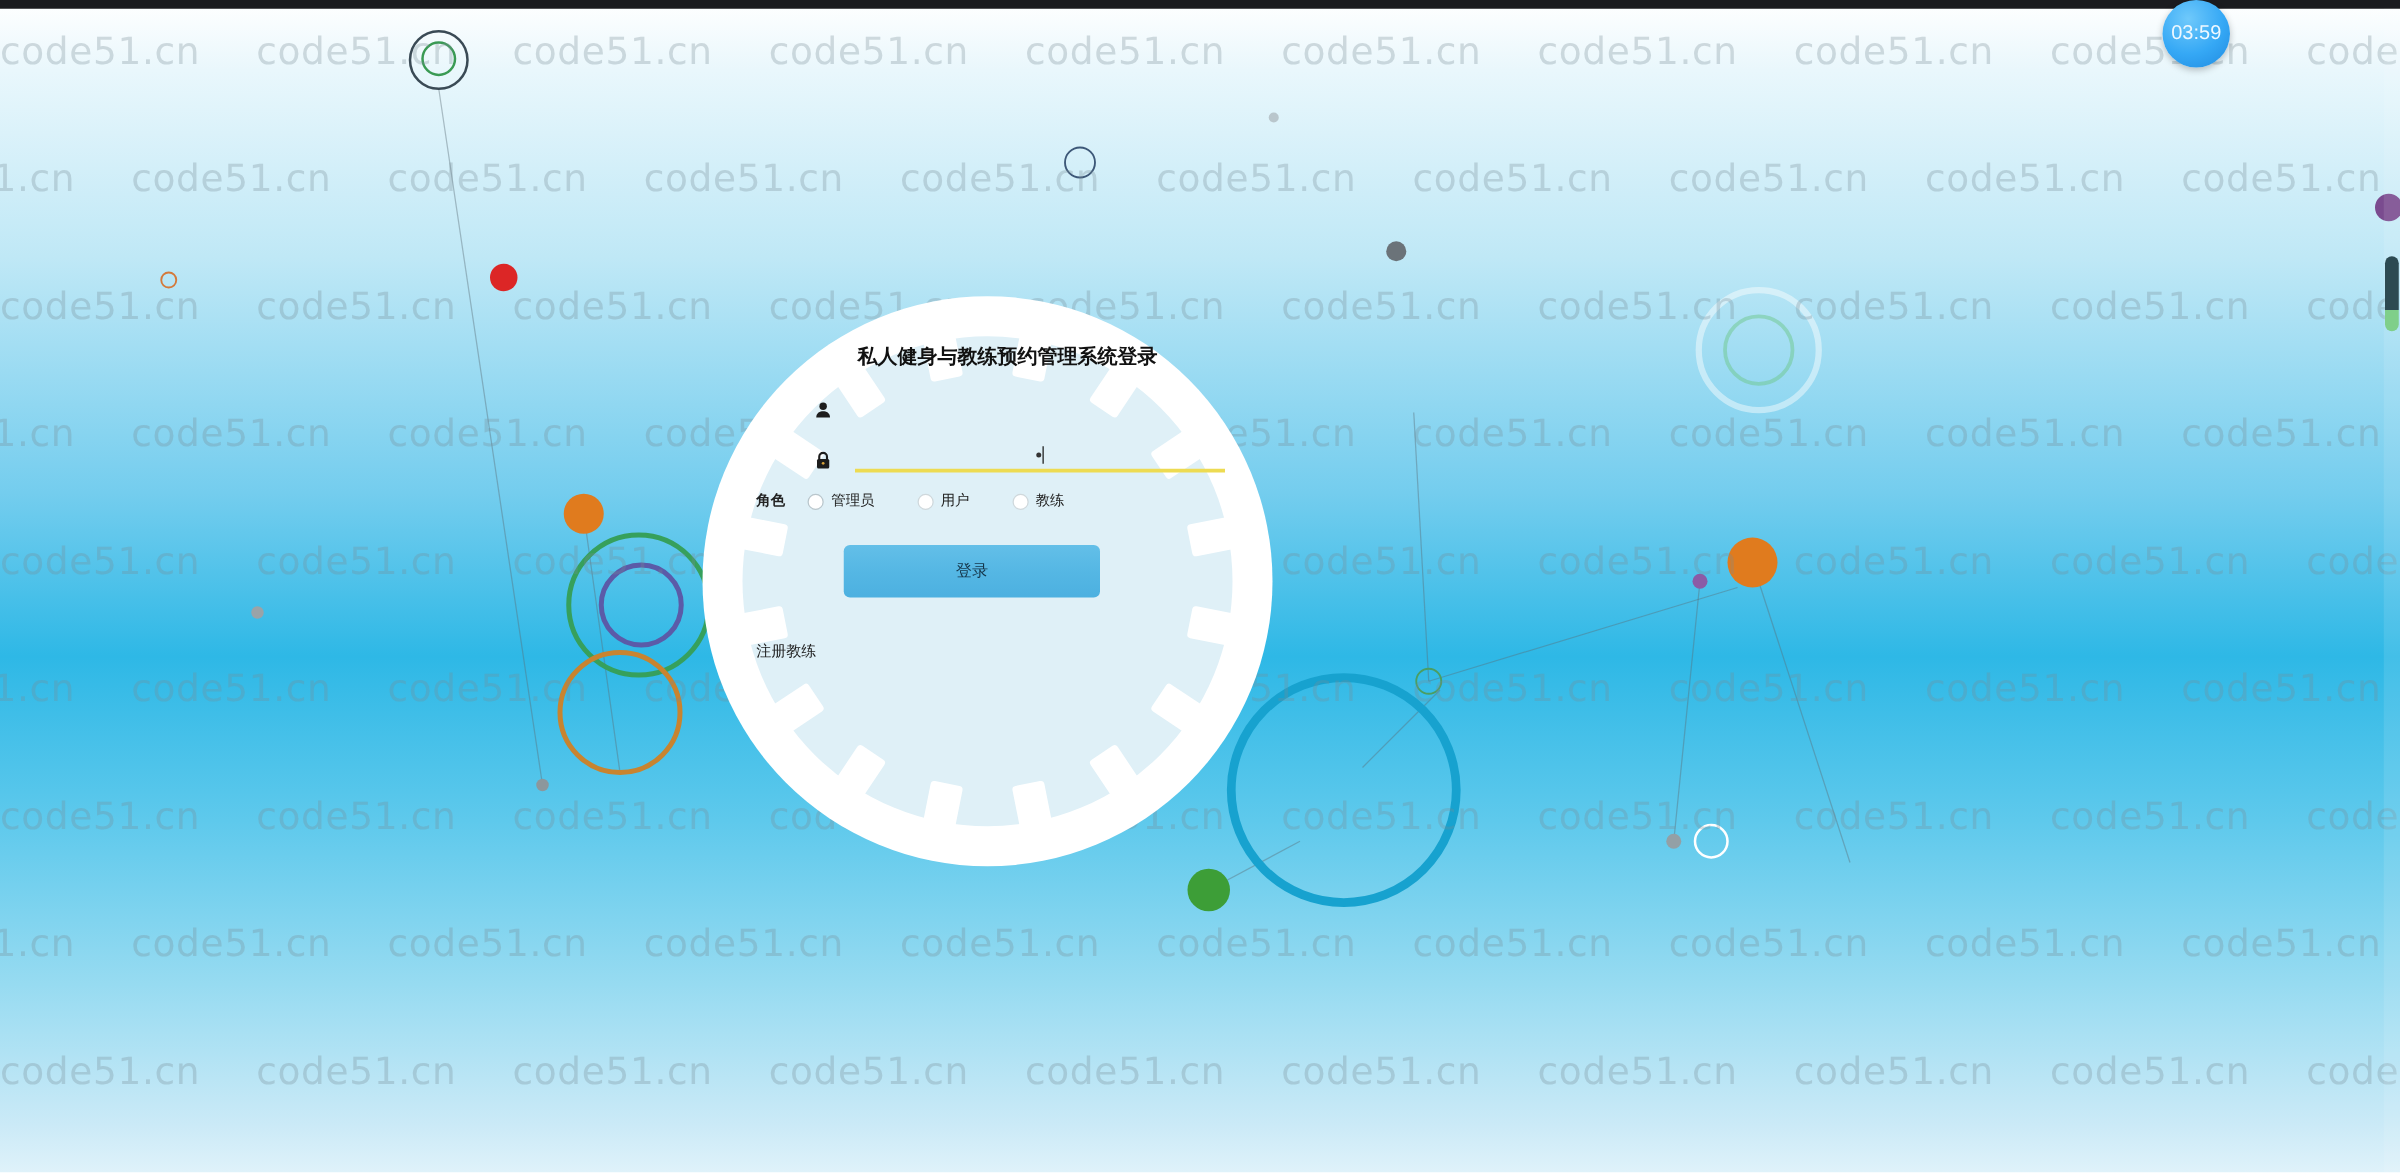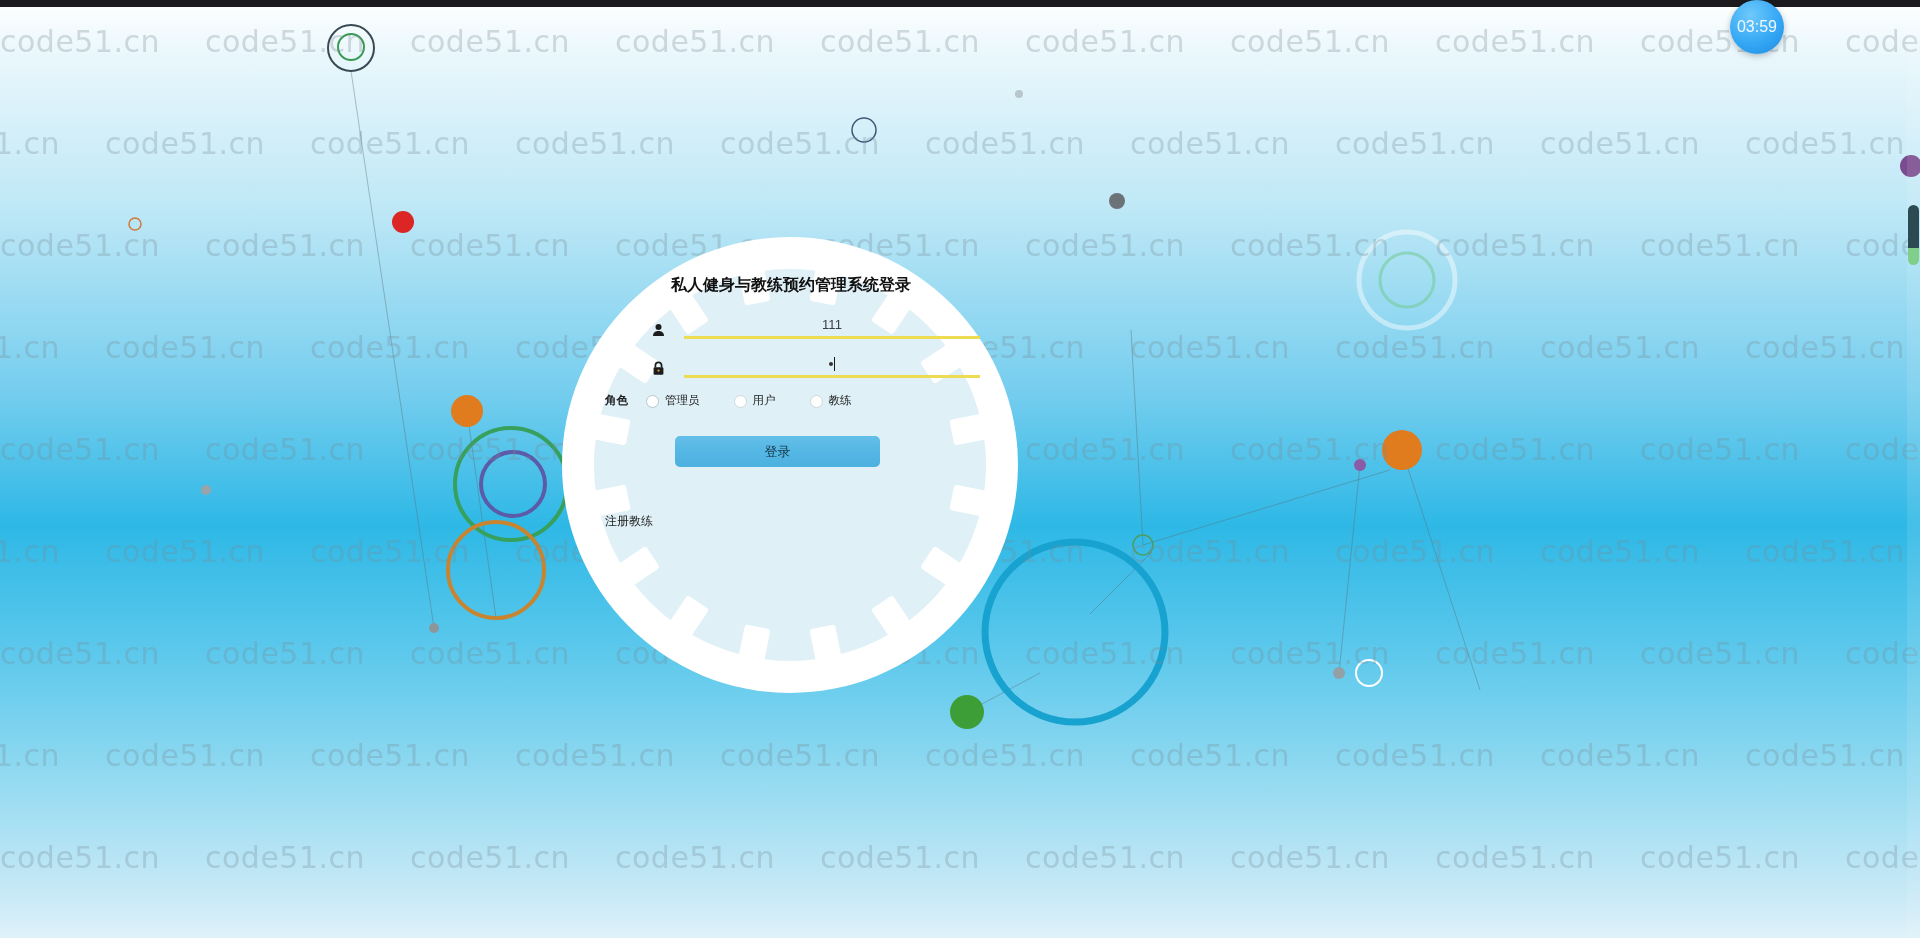--- a/index.html
+++ b/index.html
@@ -82,7 +82,7 @@
   }
   .panel-title {
     position: absolute;
-    left: 1px; top: 120px;
+    left: 16px; top: 120px;
     width: 460px;
     text-align: center;
     font-size: 16px;

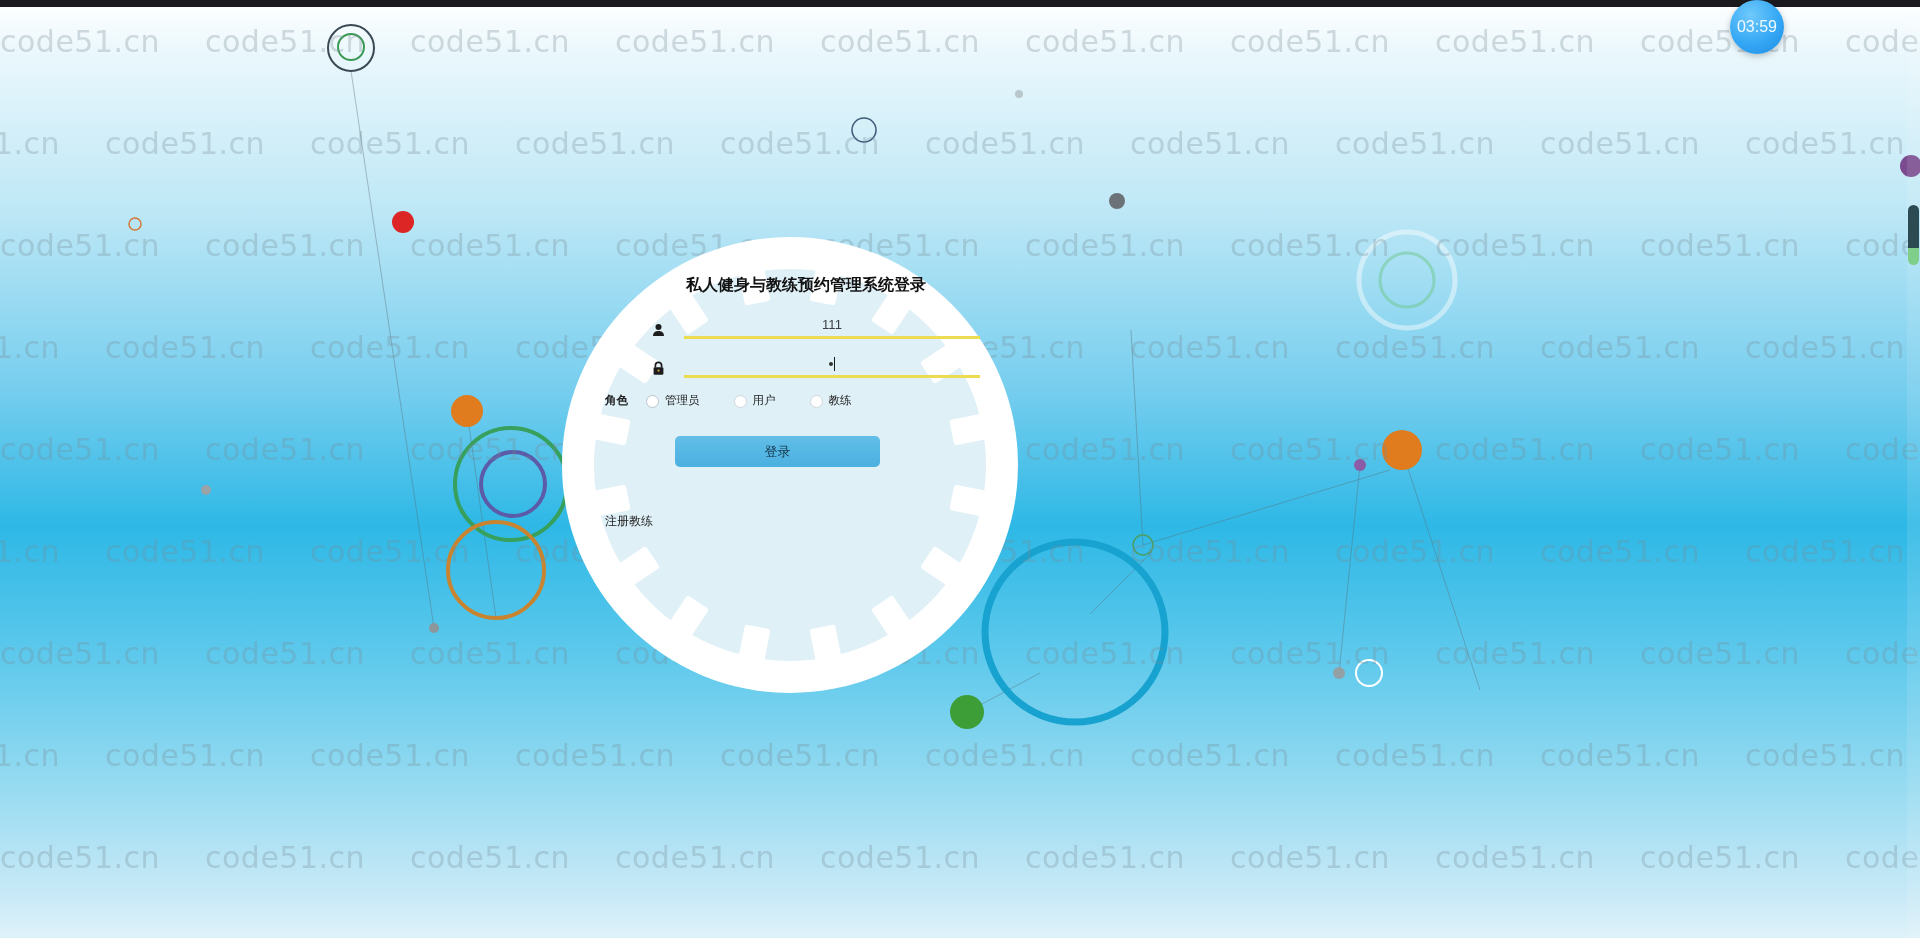--- a/index.html
+++ b/index.html
@@ -417,9 +417,6 @@
             <path d="M1 13 C1 9.2 4 8 6.5 8 C9 8 12 9.2 12 13 Z" fill="#1d1d1d"></path>
           </svg>
         </span>
-        <span class="field-box" title="用户名">
-          <span class="field-value">111</span>
-        </span>
       </div>
 
       <div class="form-row row-pass">

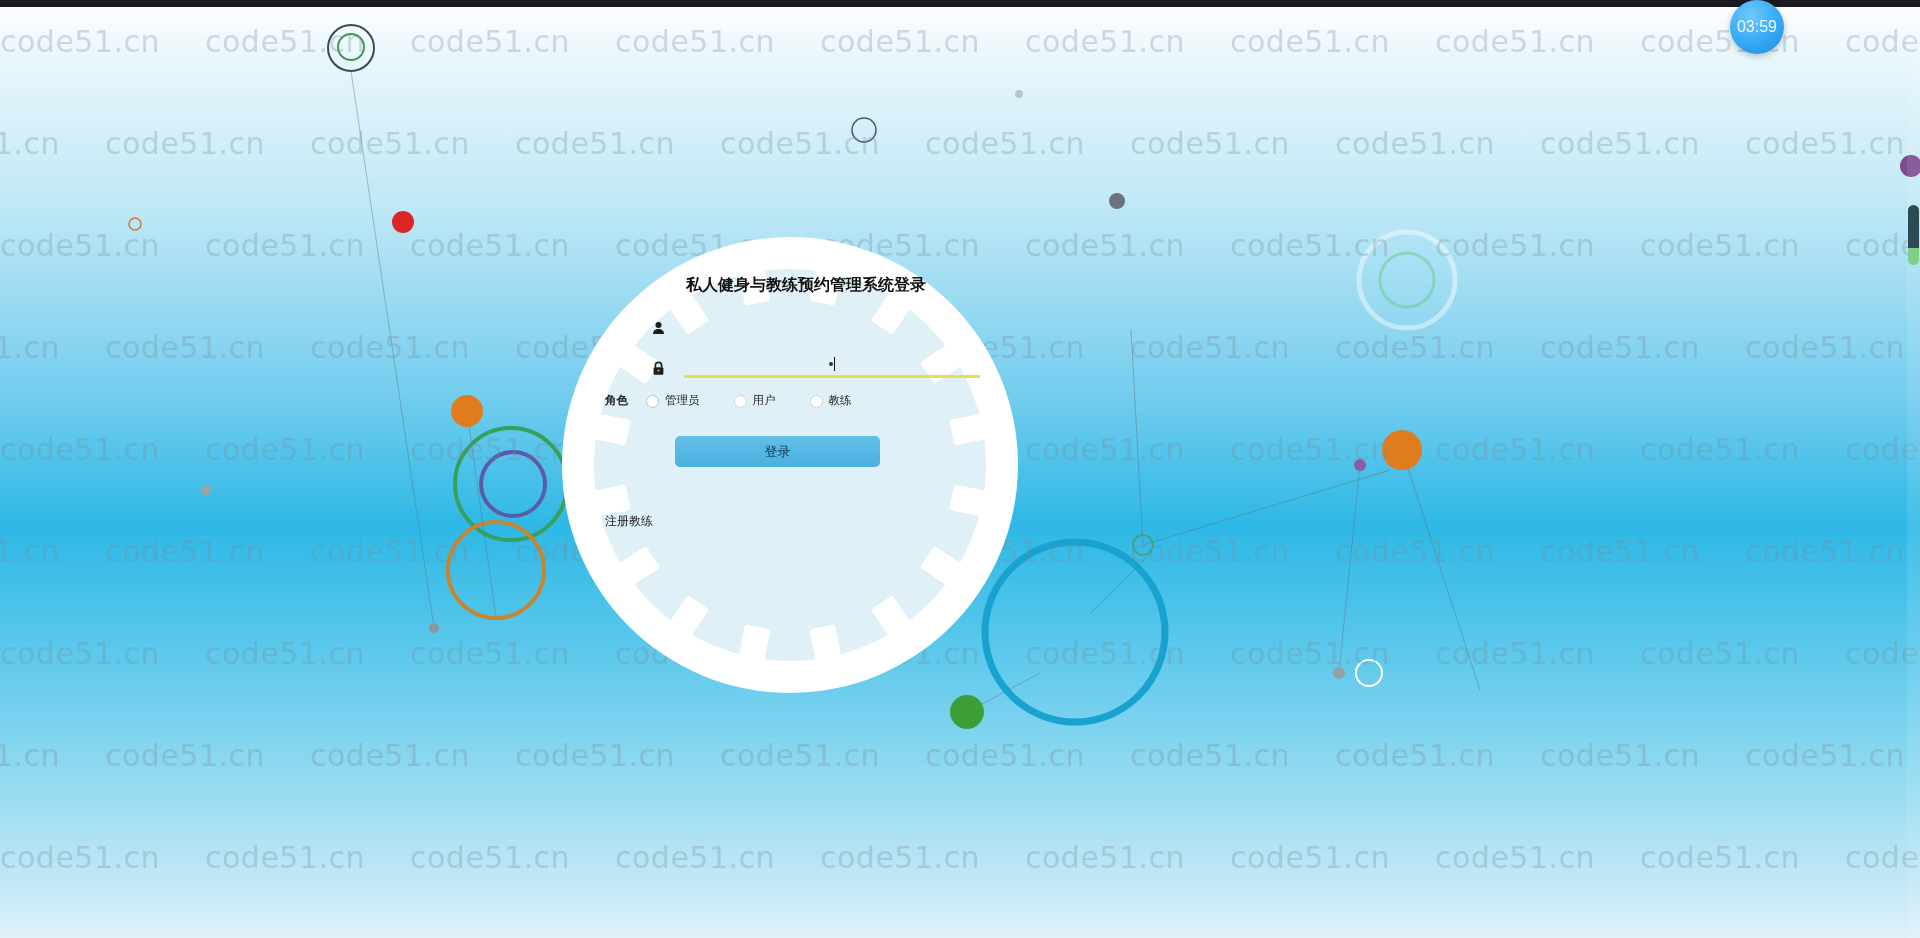--- a/index.html
+++ b/index.html
@@ -168,7 +168,7 @@
   .login-btn {
     position: absolute;
     left: 115px; top: 281px;
-    width: 205px; height: 31px;
+    width: 205px; height: 42px;
     border: none;
     border-radius: 5px;
     background: linear-gradient(to bottom, #63bfe8 0%, #55b7e4 50%, #4cb0e0 100%);

